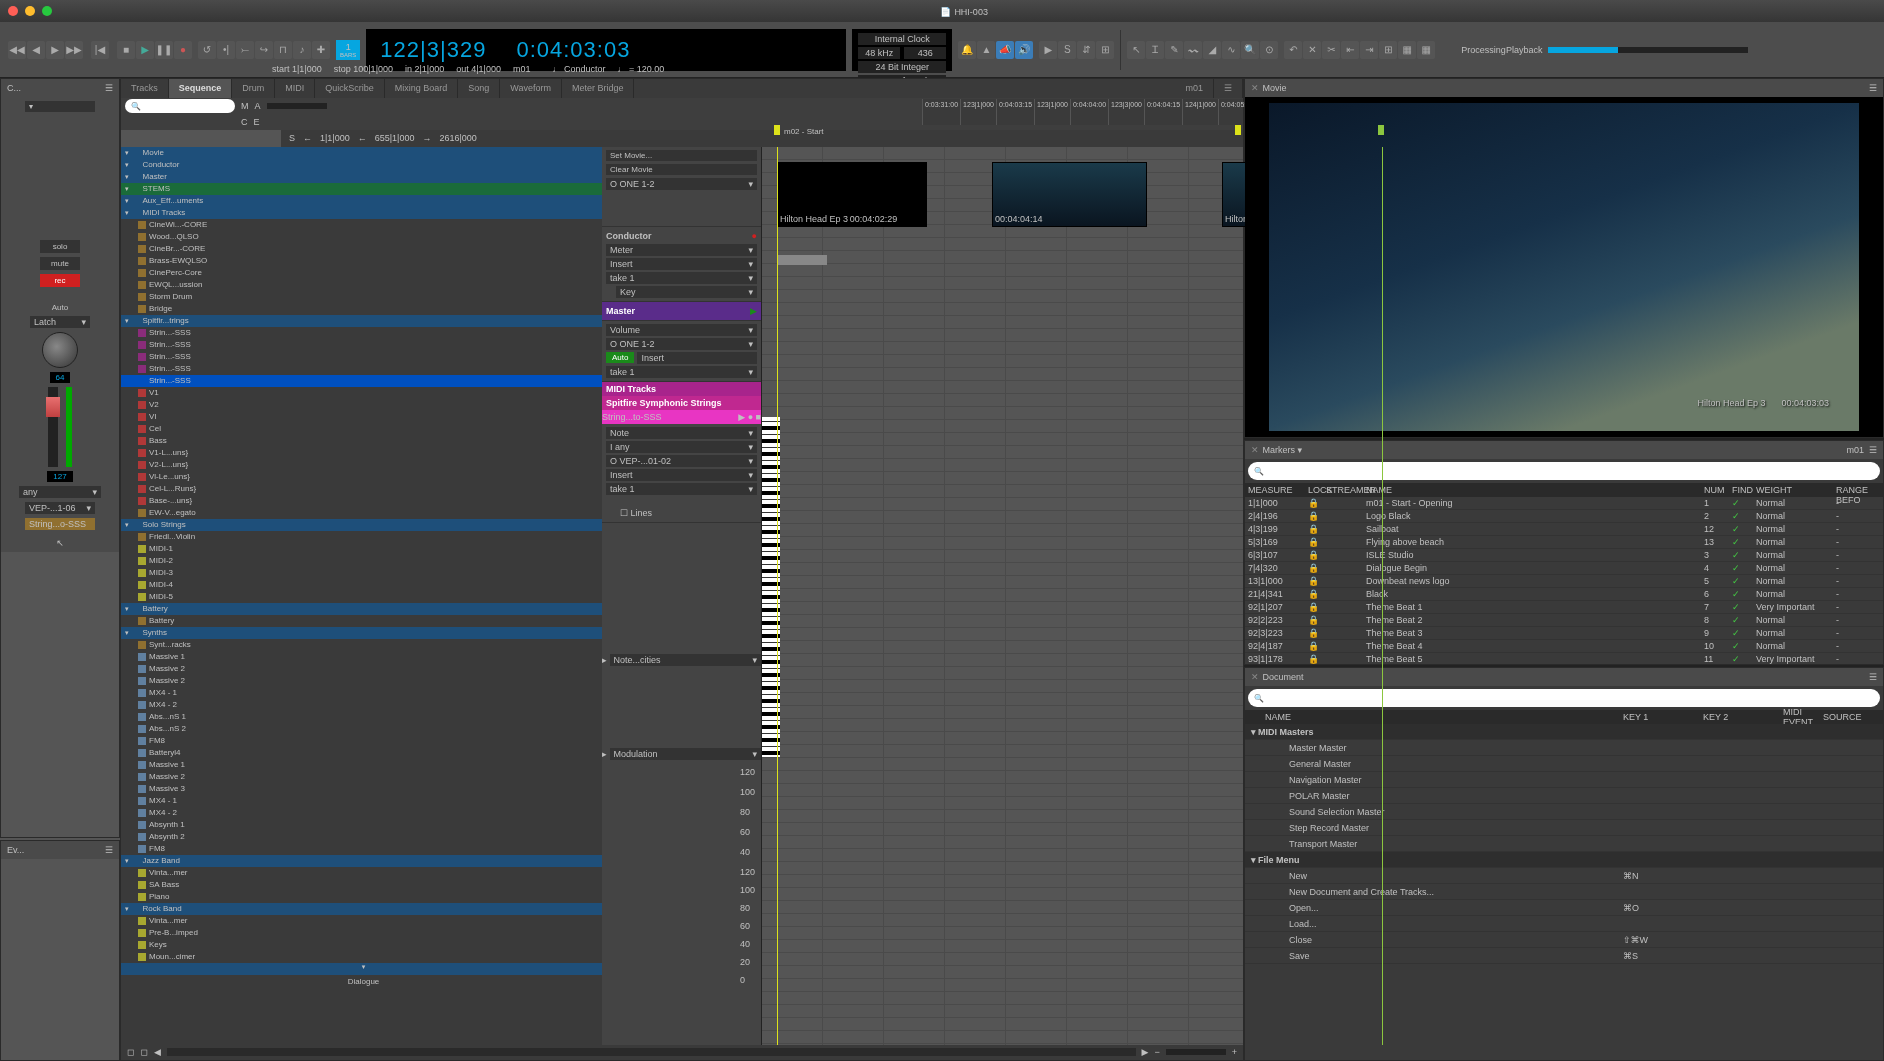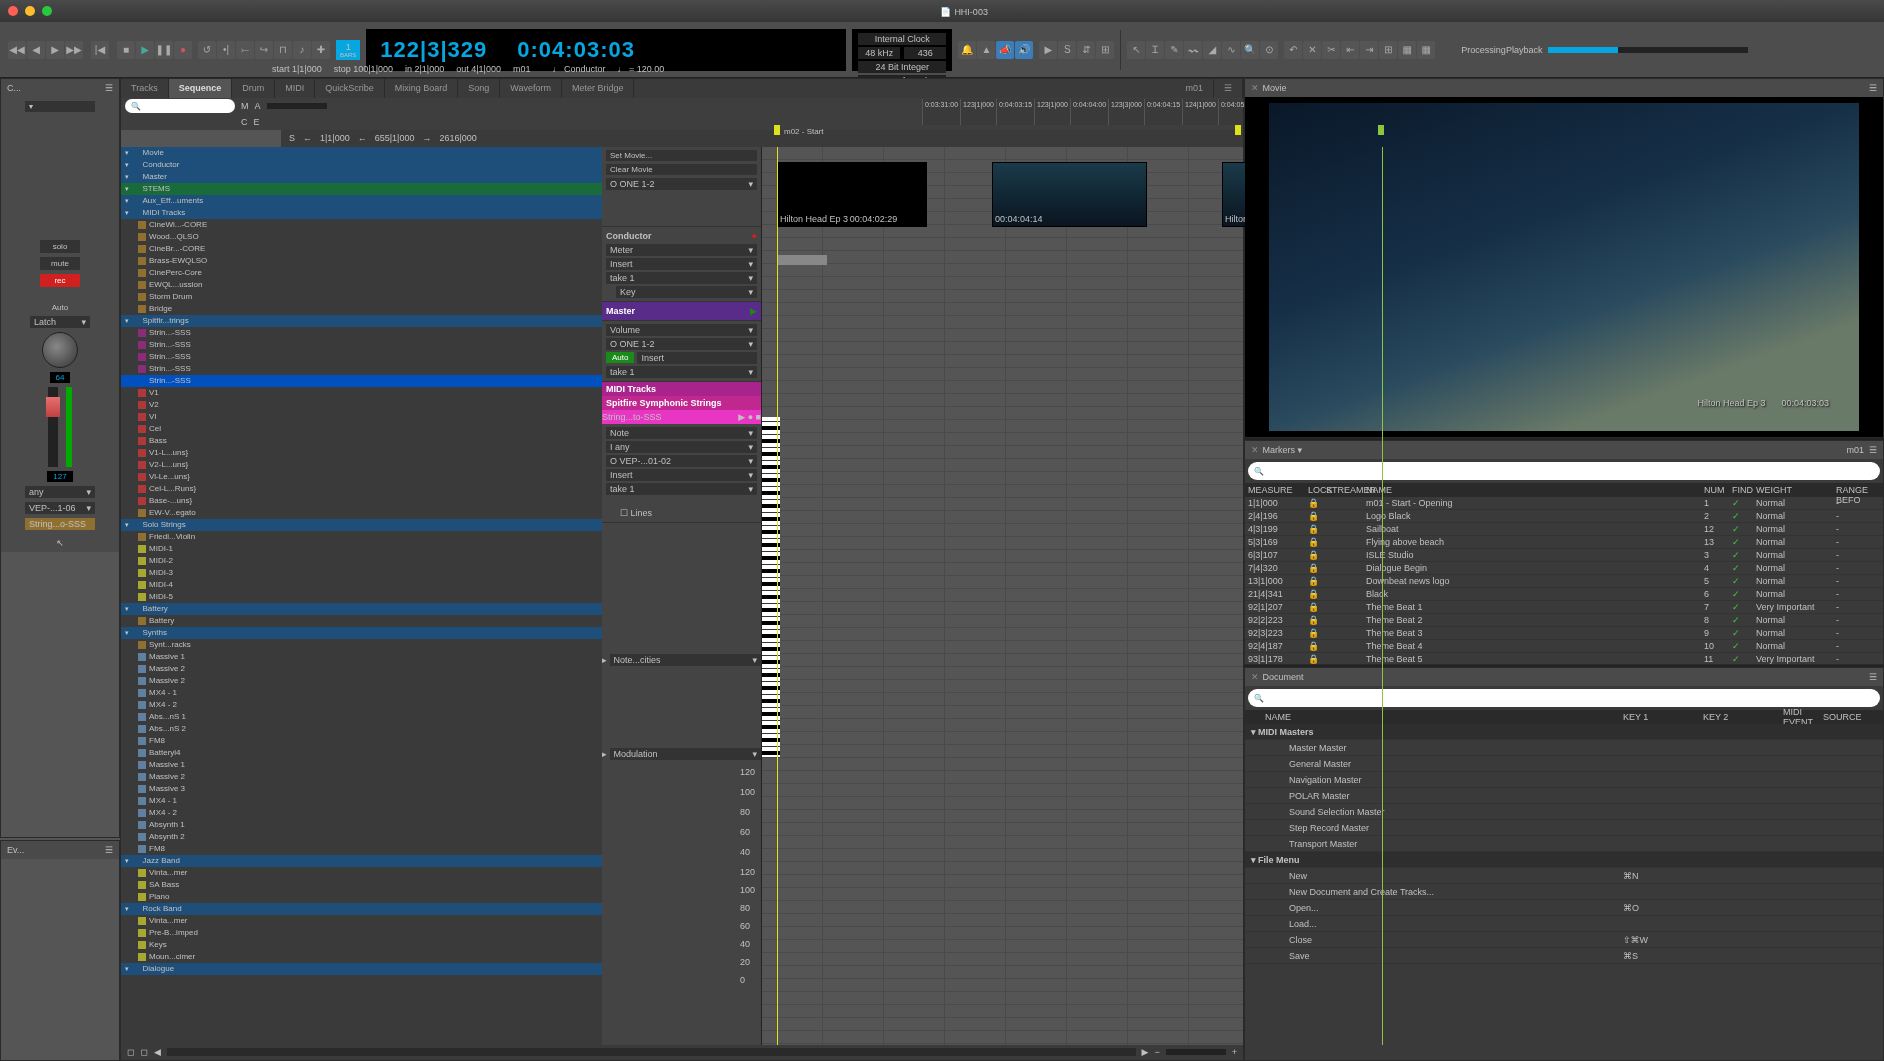--- a/index.html
+++ b/index.html
@@ -14,7 +14,7 @@
 .tbtn.on{background:#3b7db8;color:#fff;}
 .tgroup{display:flex;gap:1px;}
 .counter { background:#000; height:42px; display:flex; align-items:center; padding:0 14px; gap:30px; min-width:480px;}
-.bignum { color:#06a6e0; font-size:22px; letter-spacing:1px; font-weight:bold;}
+.bignum { color:#06a6e0; font-size:22px; letter-spacing:1px; font-weight:normal;}
 .blkpanel { background:#000; height:42px; padding:4px 6px; display:flex; flex-direction:column; gap:2px; font-size:8px; color:#ccc; min-width:100px;text-align:center;}
 .blkrow{display:flex;gap:4px;}
 .blkcell{background:#222;padding:1px 4px;flex:1;}

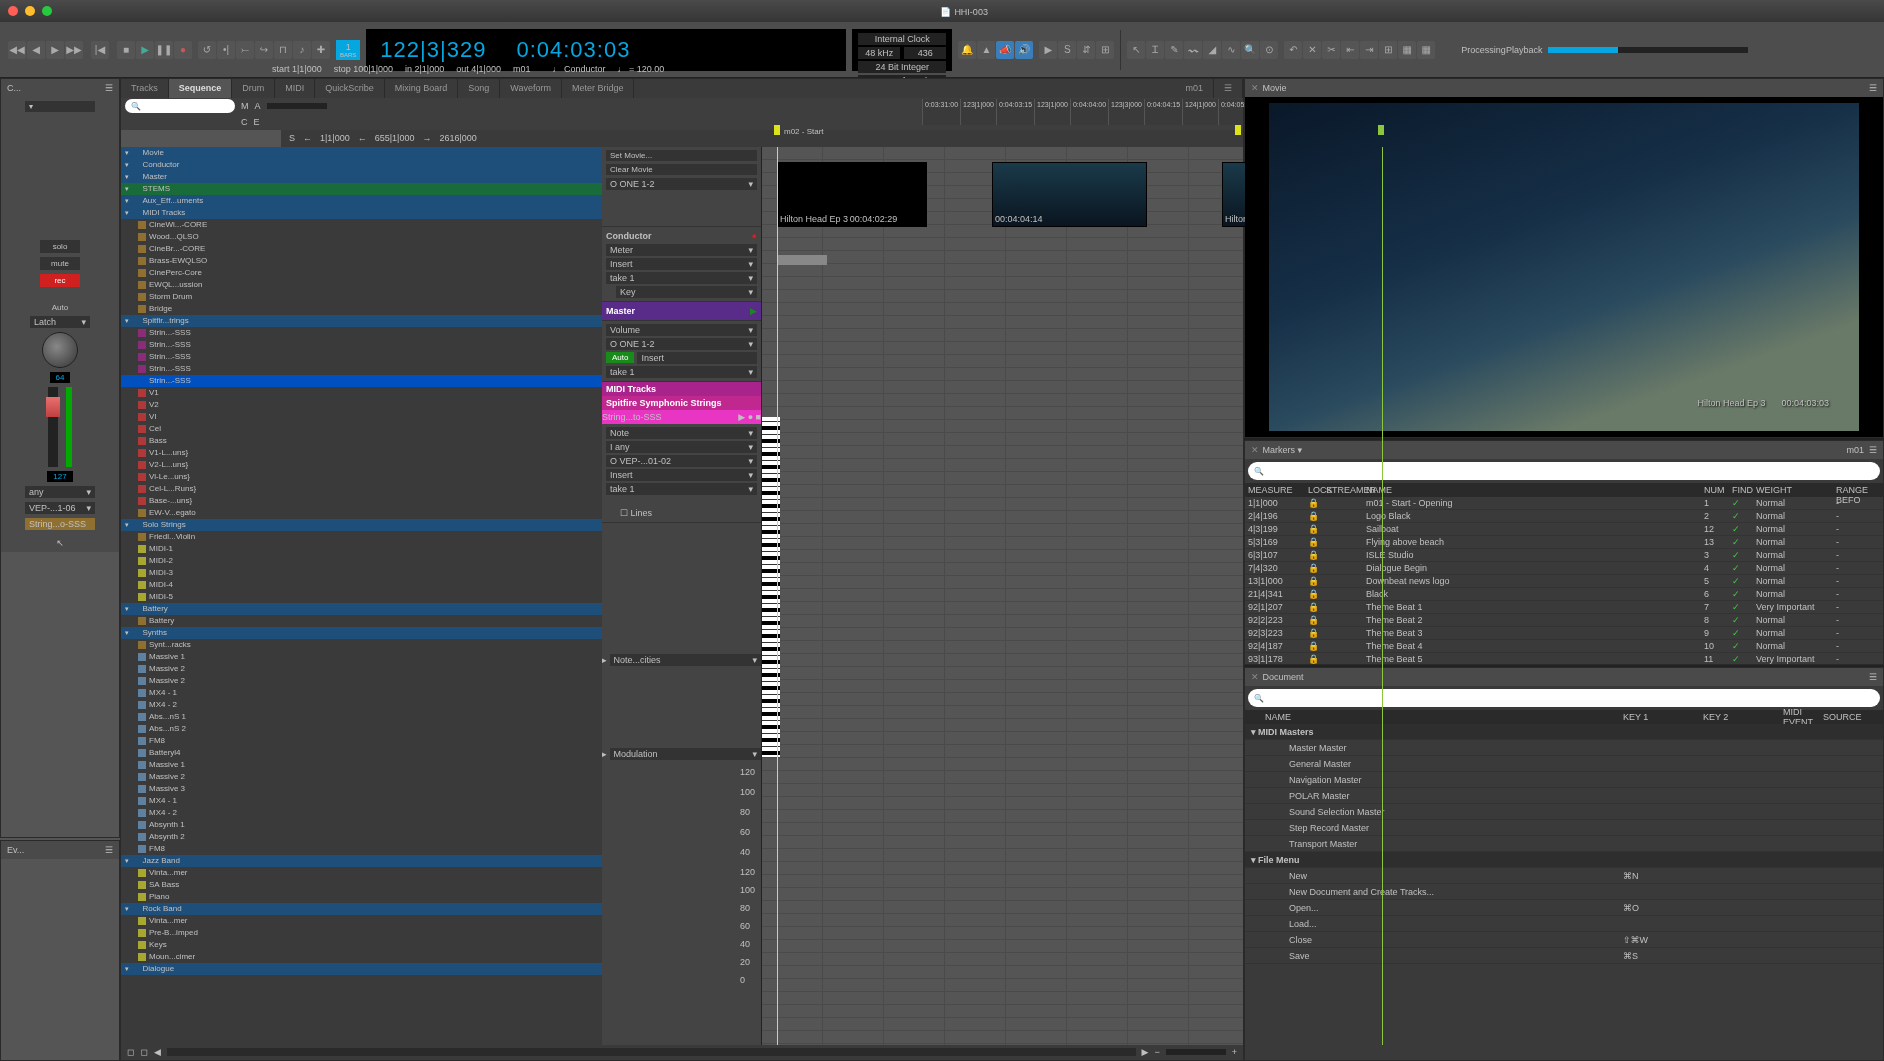--- a/index.html
+++ b/index.html
@@ -225,7 +225,7 @@
           <div style="width:6px;height:80px;background:#0a0;"></div>
         </div>
         <div class="cilbl">127</div>
-        <div class="dd" style="width:70px;">
+        <div class="dd" style="width:82px;">
             <span>any</span>
             <span>▾</span>
           </div>

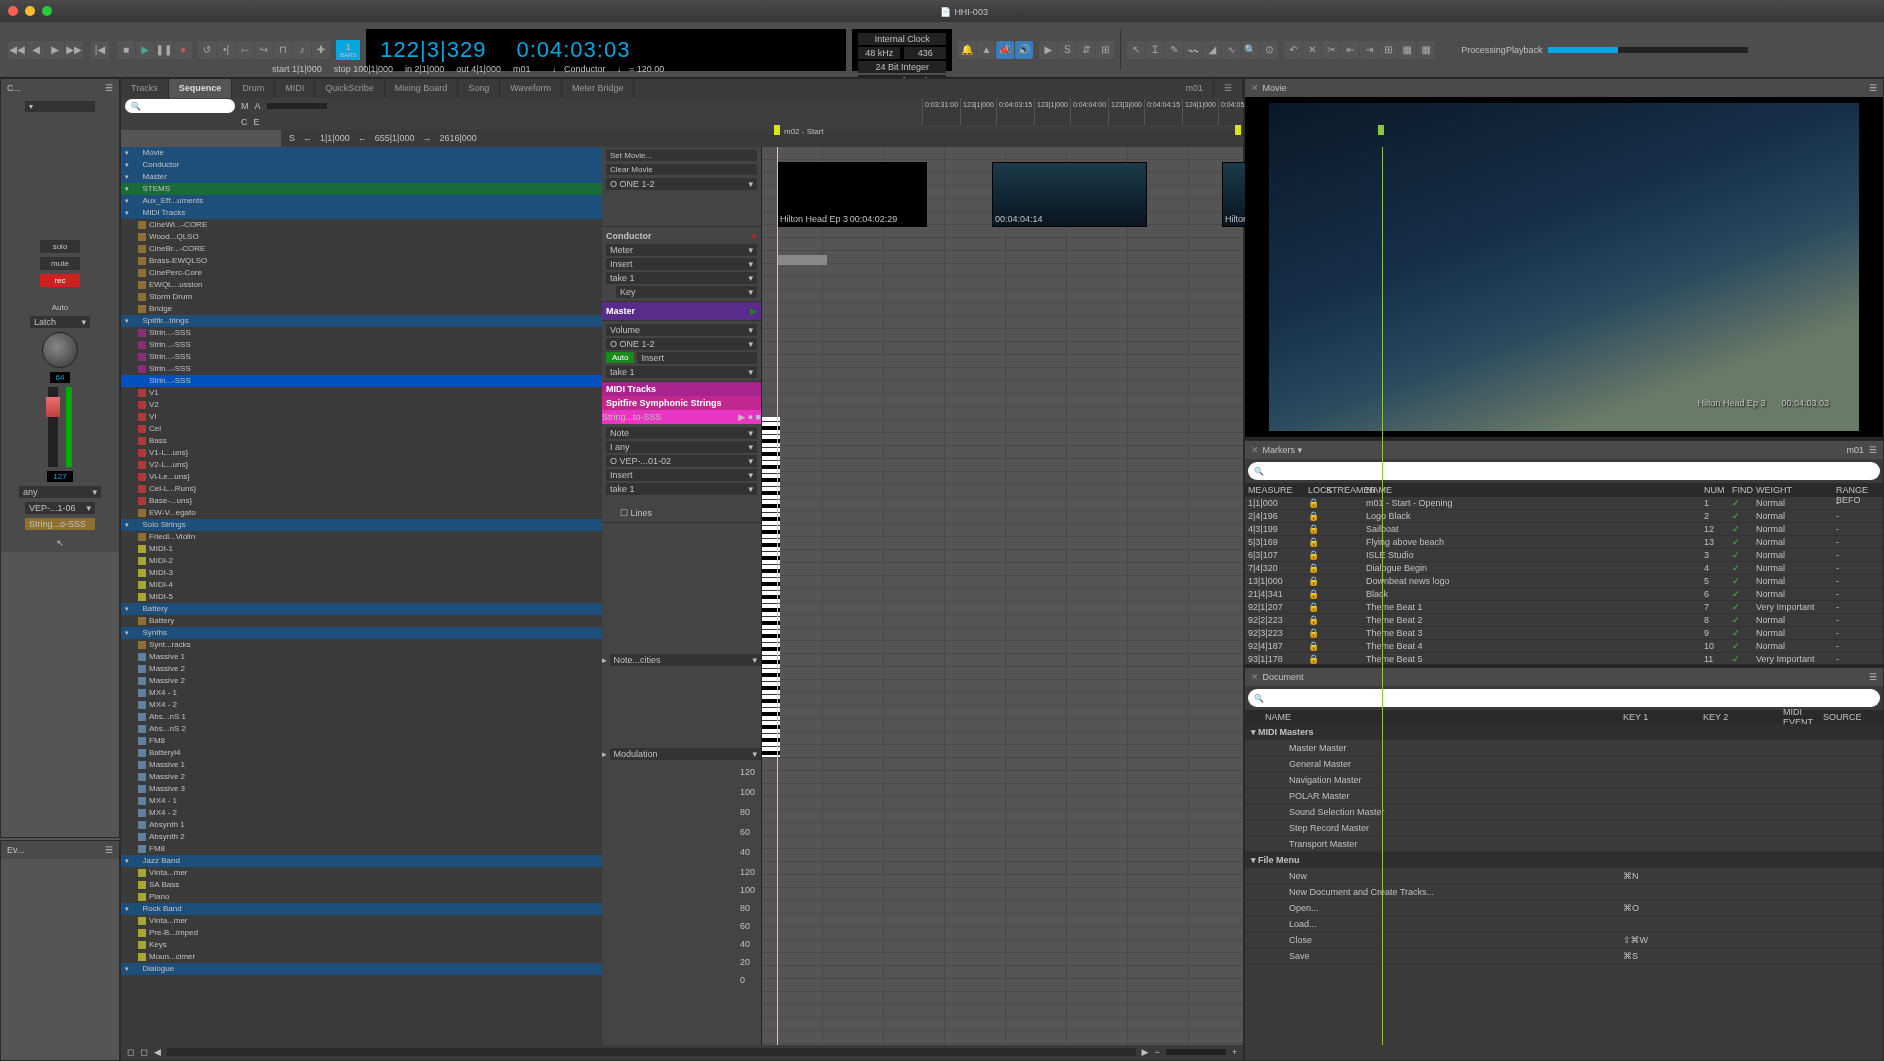--- a/index.html
+++ b/index.html
@@ -639,7 +639,7 @@
               <span class="icn" style="background:#a8a830;"></span>
               <span>Moun...cimer</span>
             </div>
-            <div class="trk hdr" style="background: rgb(30, 79, 122);">
+            <div class="trk hdr" style="background: rgb(30, 79, 122); flex-direction: column;">
               <span class="tri">▾</span>
               <span class="icn" style="background:#1e4f7a;"></span>
               <span>Dialogue</span>

